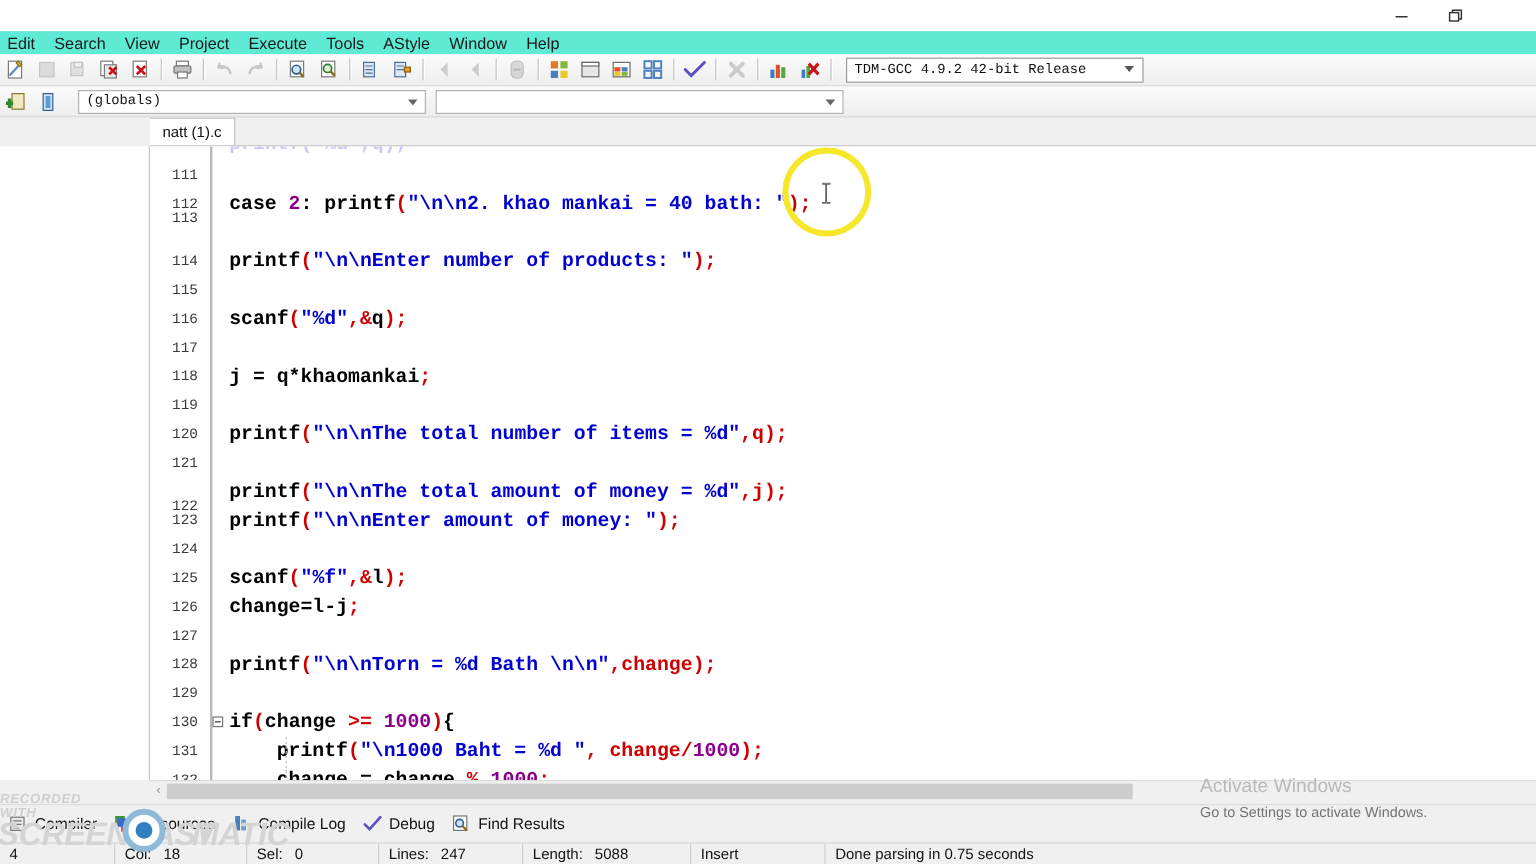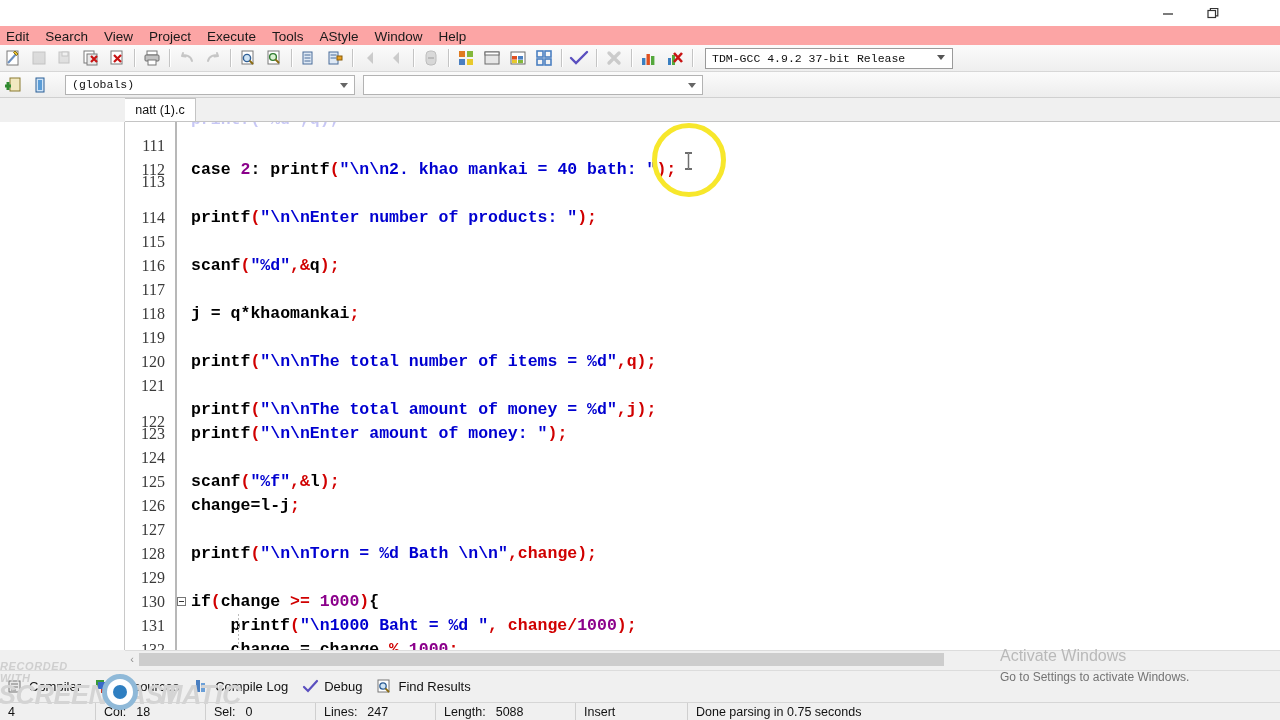--- a/index.html
+++ b/index.html
@@ -31,7 +31,7 @@
   
   .menubar {
     position: absolute; left: 0; top: 26px; width: 1280px; height: 20px;
-    background: #fca5a5; display: flex; align-items: center; padding-left: 2px;
+    background: #5eead4; display: flex; align-items: center; padding-left: 2px;
   }
   .menuitem {
     font-size: 13.5px; color: #1a1a1a; padding: 1px 8px; white-space: nowrap;

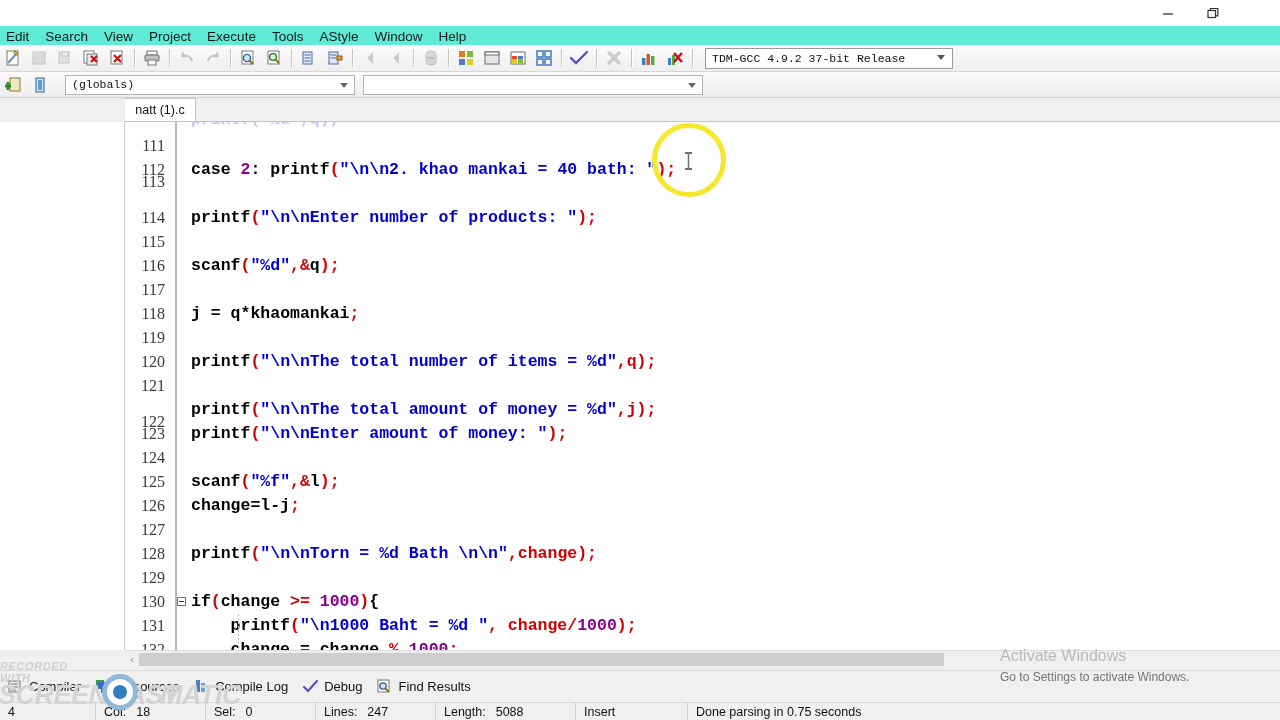--- a/index.html
+++ b/index.html
@@ -465,7 +465,7 @@
     <div class="tb-sep"></div>
 
     <div class="compiler-select">
-      <span>TDM-GCC 4.9.2 37-bit Release</span>
+      <span>TDM-GCC 4.9.2 42-bit Release</span>
       <span class="arrow"></span>
     </div>
   </div>

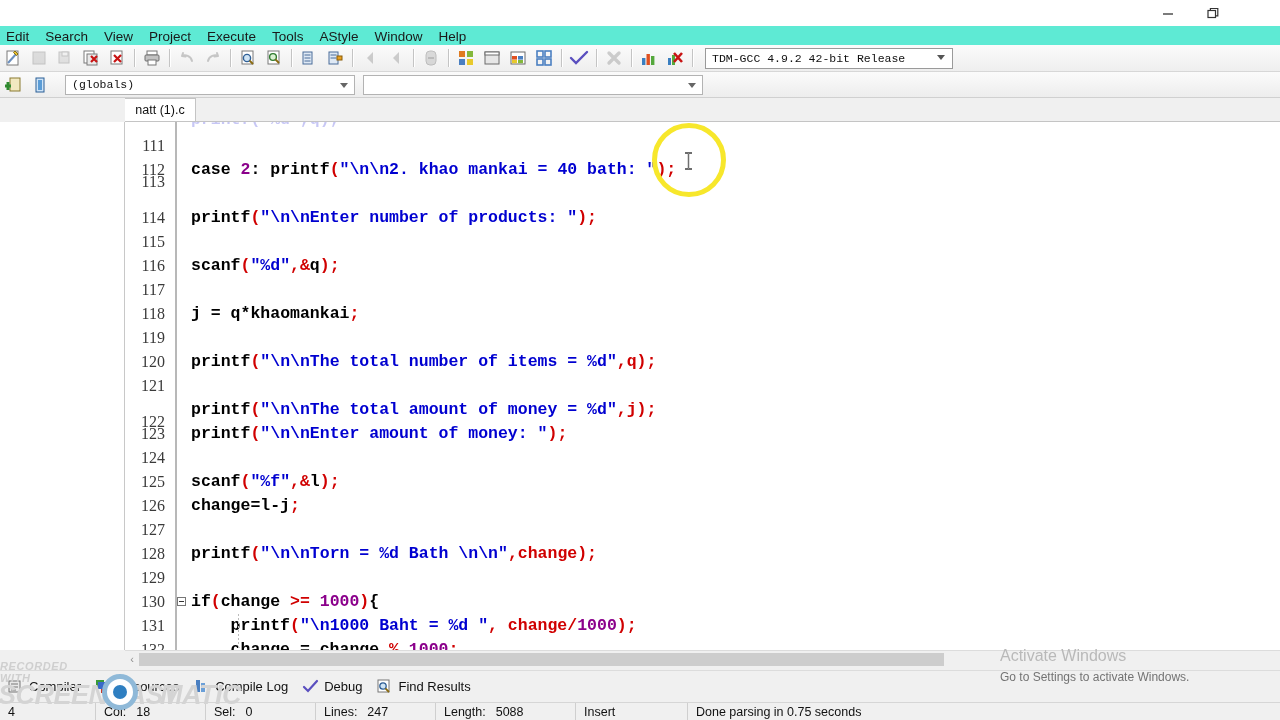--- a/index.html
+++ b/index.html
@@ -126,7 +126,7 @@
   .gutter-line {
     position: absolute; left: 0; width: 46px; height: 24px;
     text-align: right; padding-right: 6px;
-    font-family: Liberation Serif, serif; font-size: 16px; color: #3a3a3a;
+    font-family: Liberation Mono, monospace; font-size: 12px; color: #3a3a3a;
     line-height: 24px;
   }
   .gutter-border {

